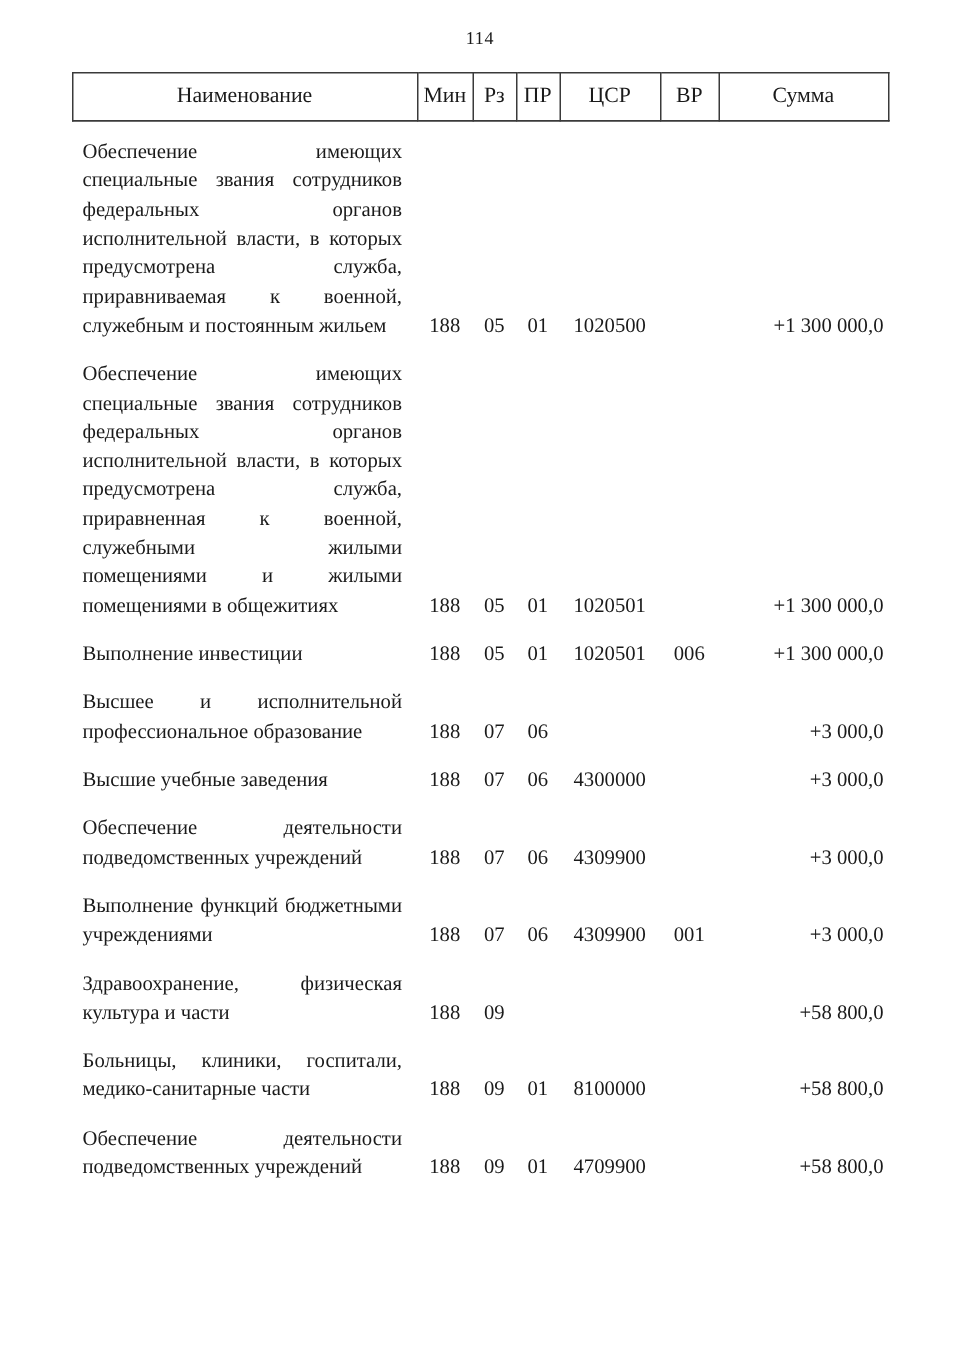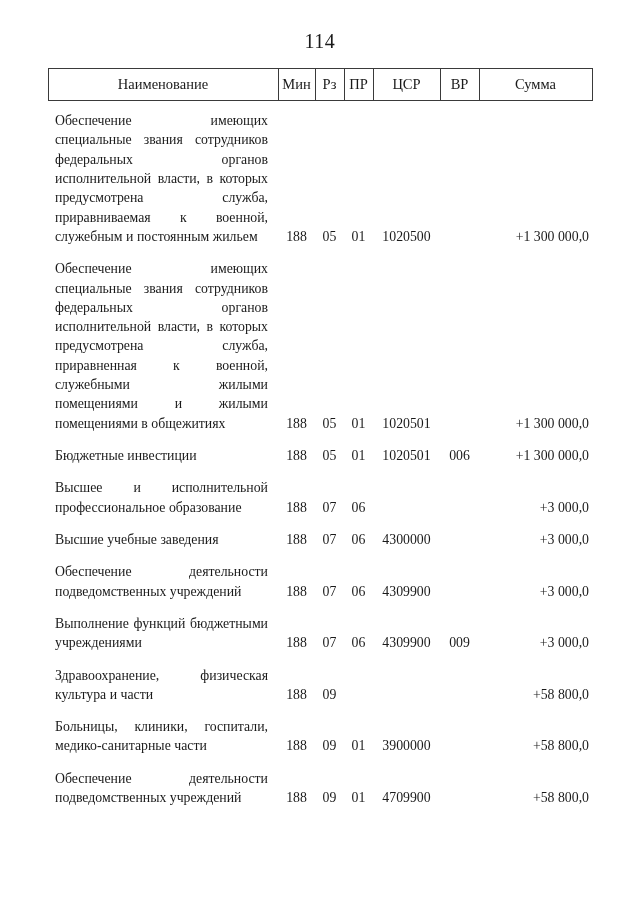--- a/index.html
+++ b/index.html
@@ -17,8 +17,8 @@
   }
   .page-number {
     text-align: center;
-    font-size: 20px;
-    padding-top: 30px;
+    font-size: 12px;
+    padding-top: 18px;
     letter-spacing: 0.5px;
   }
   table.budget {

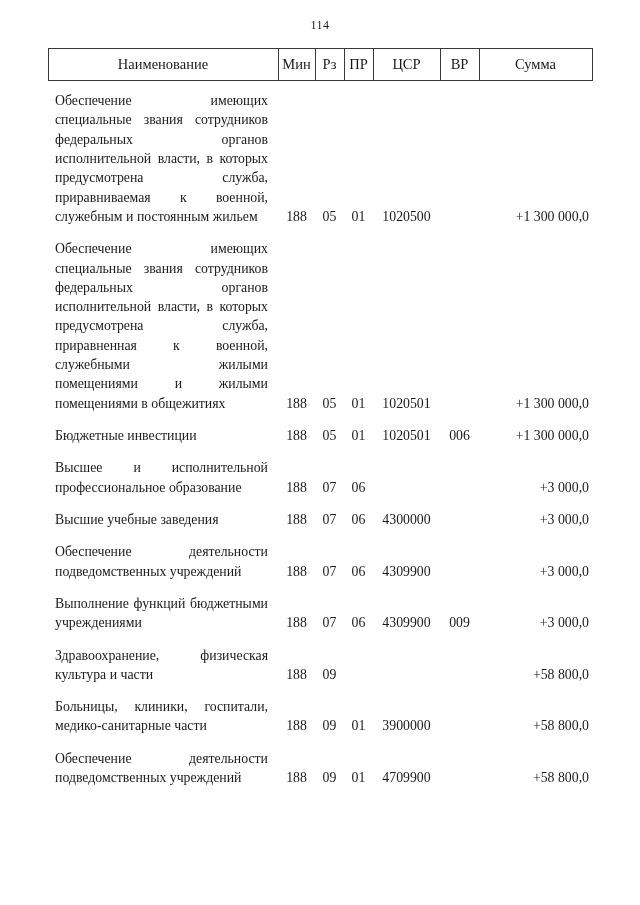--- a/index.html
+++ b/index.html
@@ -115,7 +115,7 @@
   </tr>
 
   <tr>
-    <td class="name">Бюджетные инвестиции</td>
+    <td class="name">Выполнение инвестиции</td>
     <td class="num">188</td>
     <td class="num">05</td>
     <td class="num">01</td>

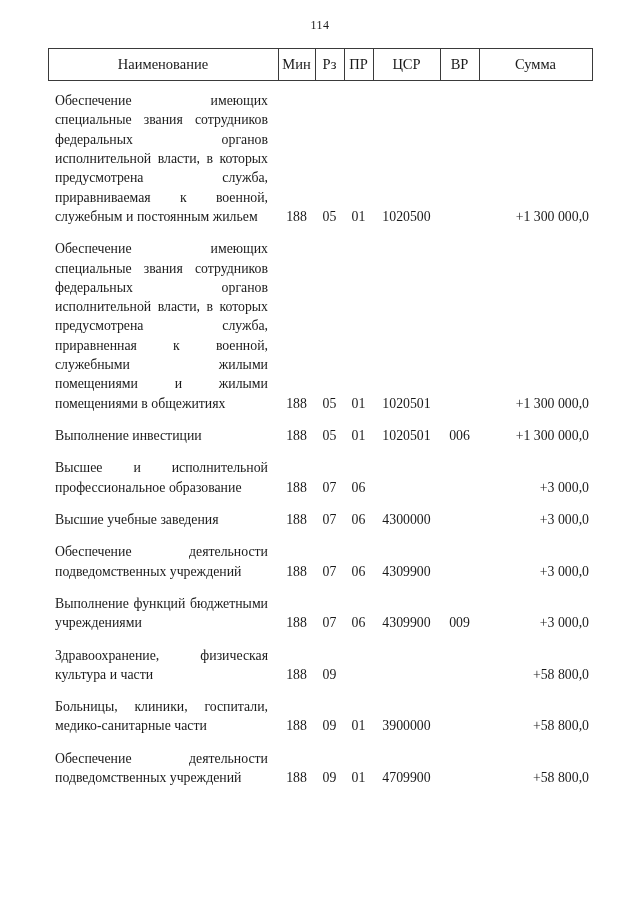--- a/index.html
+++ b/index.html
@@ -161,7 +161,7 @@
     <td class="num">07</td>
     <td class="num">06</td>
     <td class="num">4309900</td>
-    <td class="num">009</td>
+    <td class="num">001</td>
     <td class="sum">+3 000,0</td>
   </tr>
 

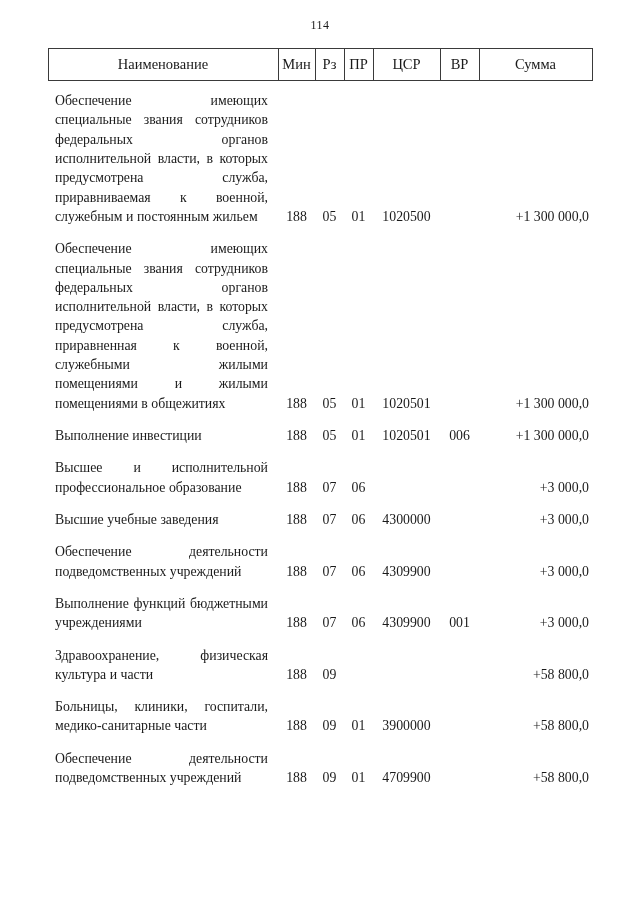--- a/index.html
+++ b/index.html
@@ -181,7 +181,7 @@
     <td class="num">188</td>
     <td class="num">09</td>
     <td class="num">01</td>
-    <td class="num">3900000</td>
+    <td class="num">8100000</td>
     <td class="num"></td>
     <td class="sum">+58 800,0</td>
   </tr>

